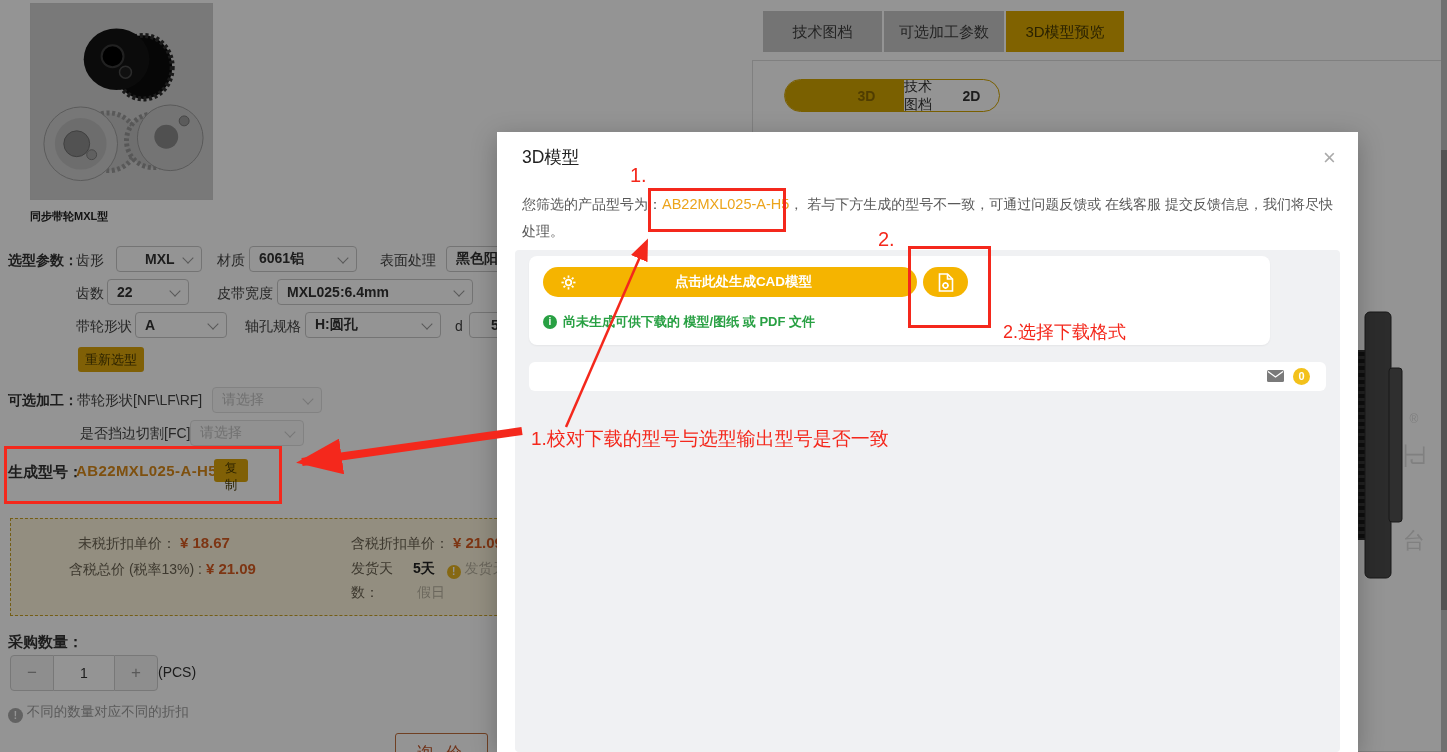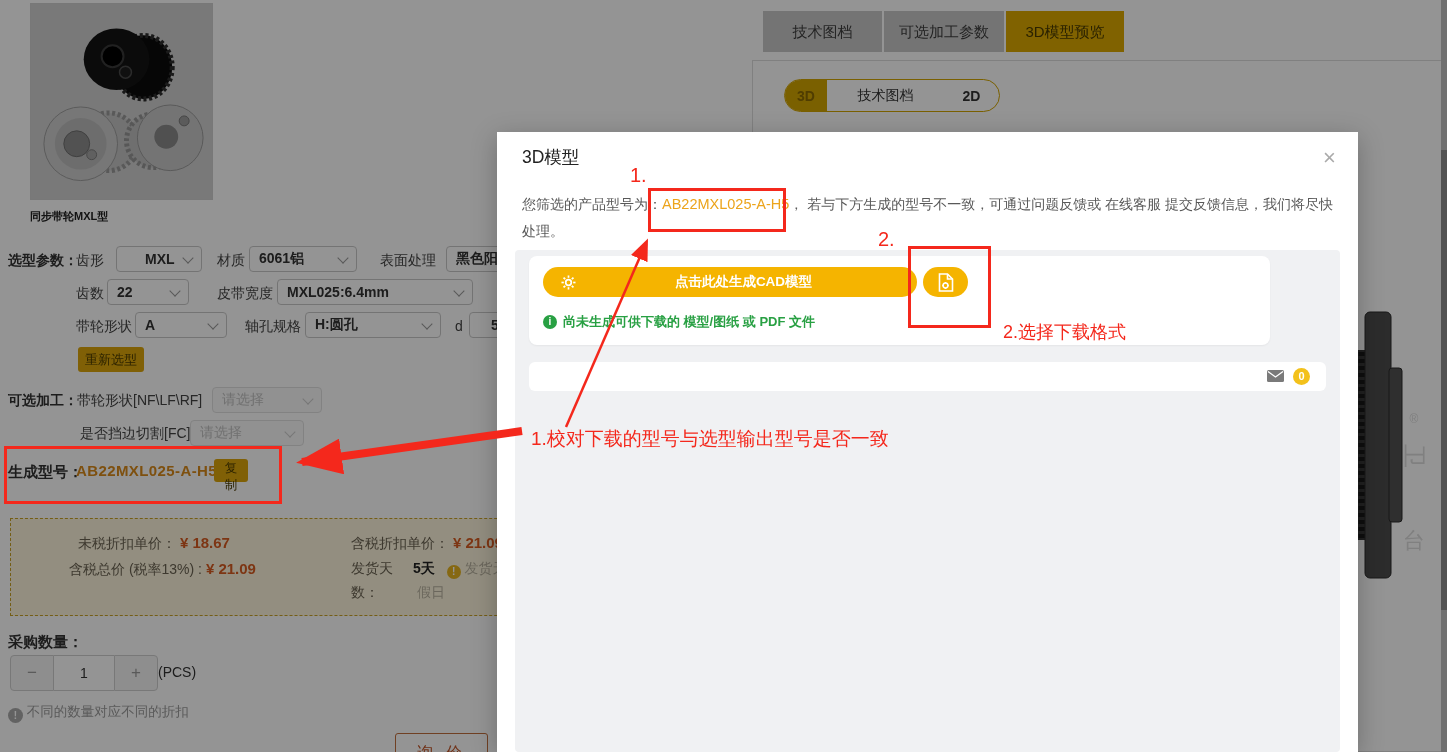--- a/index.html
+++ b/index.html
@@ -212,7 +212,7 @@
 
   <div class="abs content-card">
     <div class="pillgroup abs">
-      <div class="seg active" style="width:42px;">3D</div>
+      <div class="seg active" style="width:75px;padding-left:44px;">3D</div>
       <div class="seg" style="flex:1;">技术图档</div>
       <div class="seg" style="width:55px;font-weight:bold;">2D</div>
     </div>

